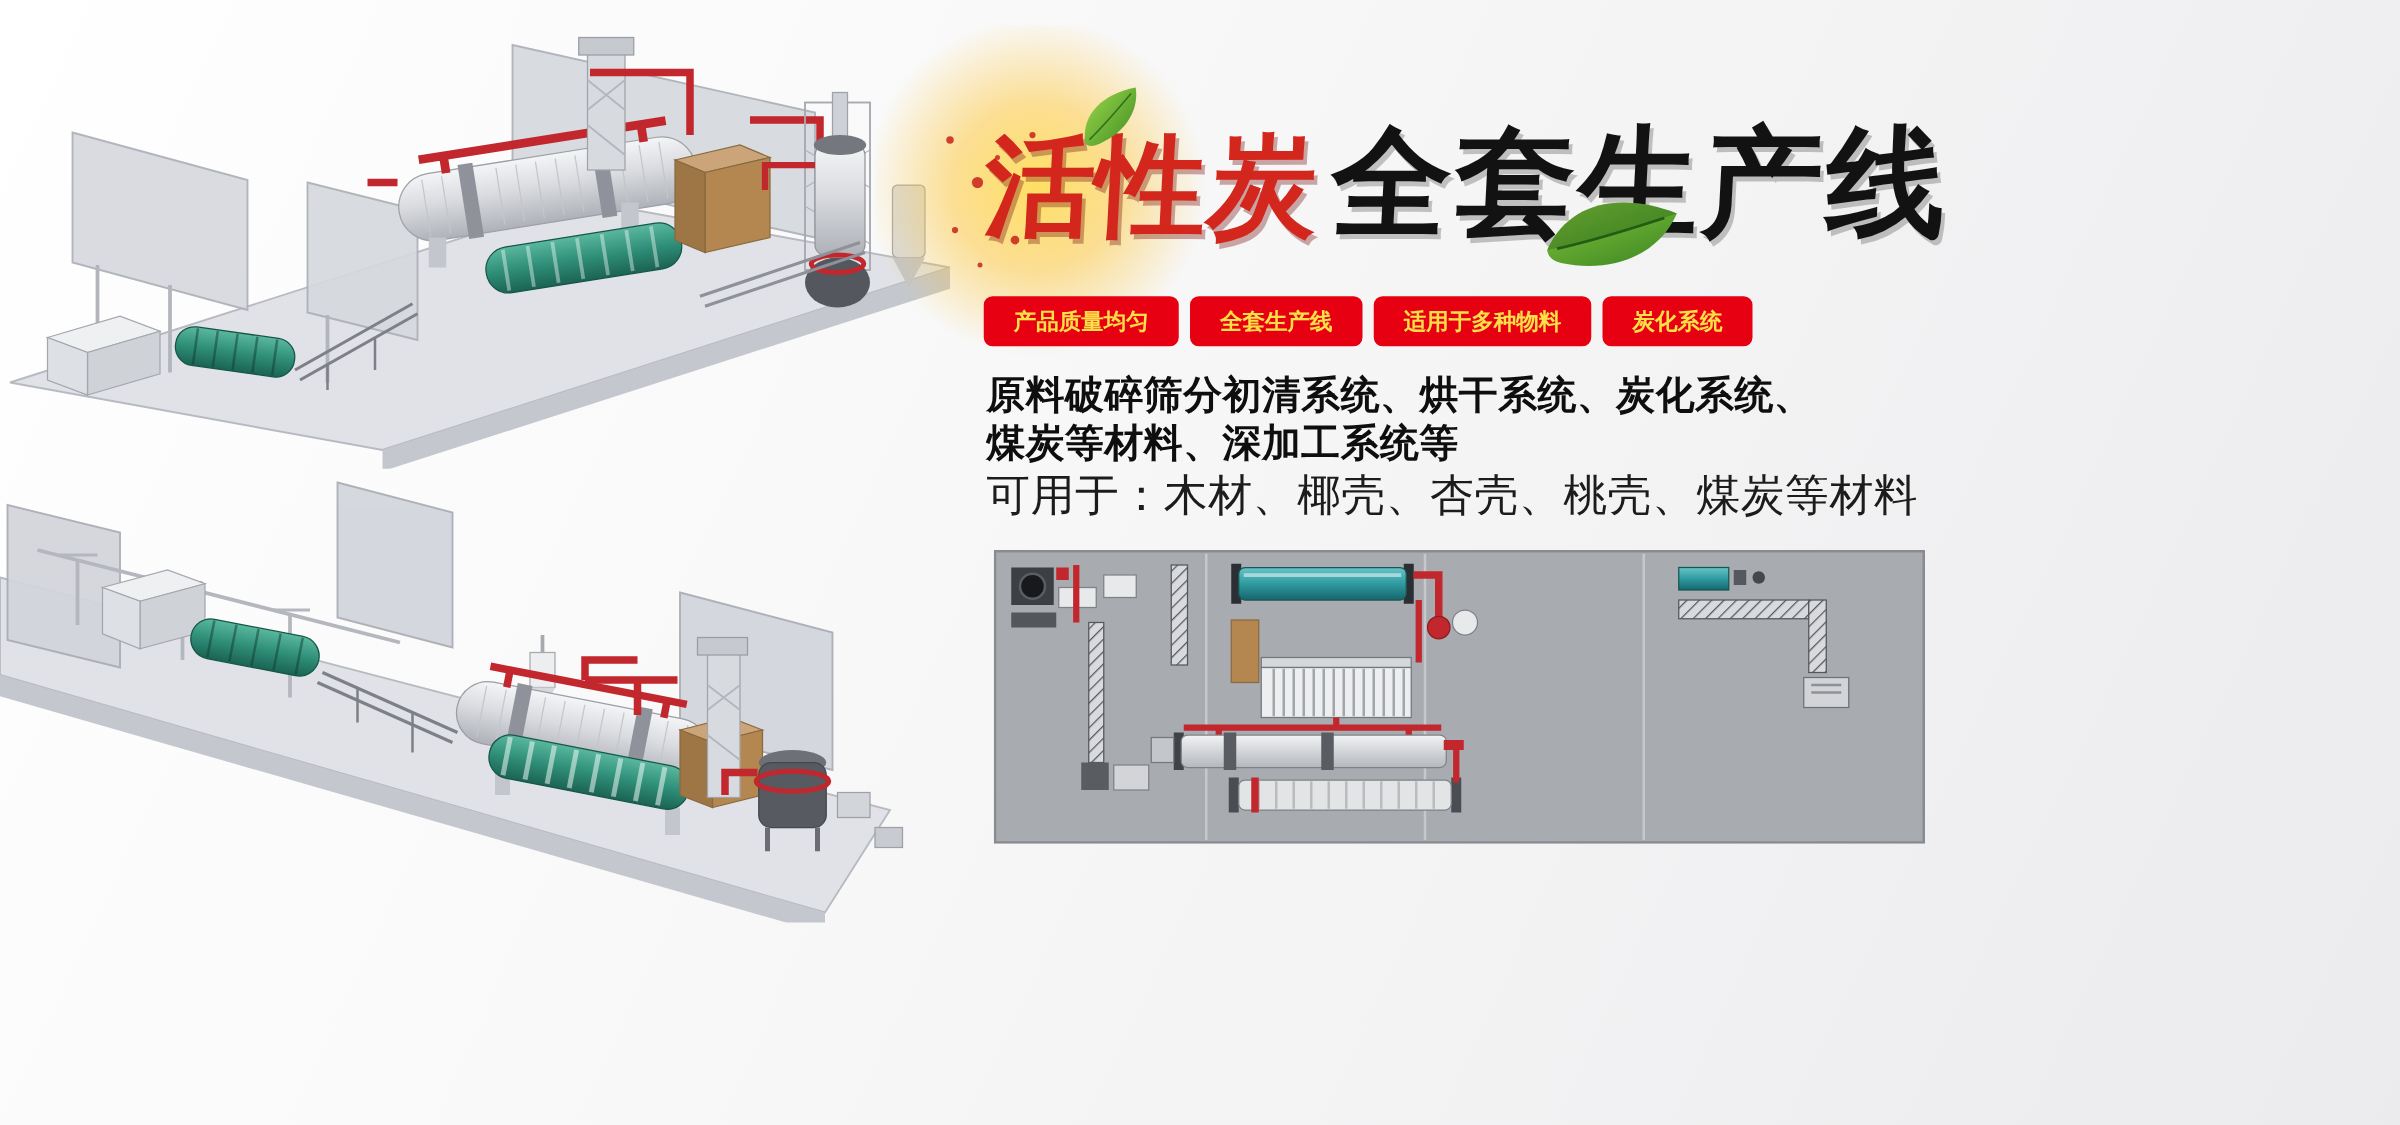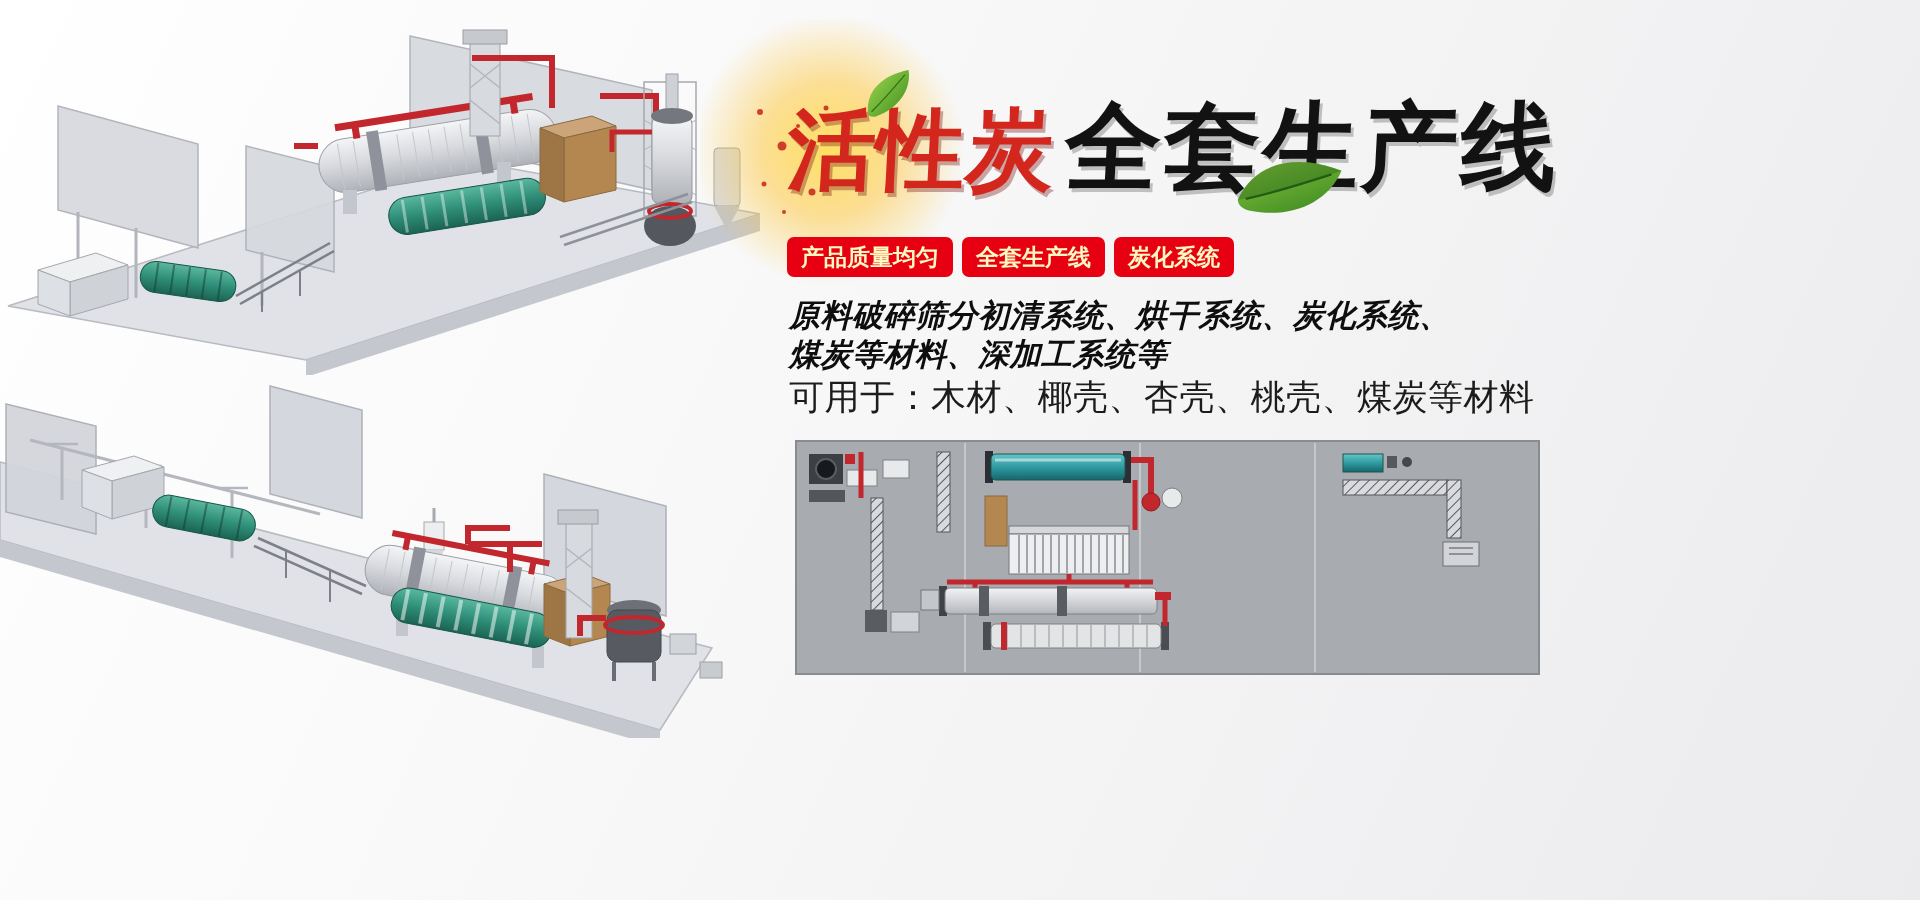--- a/index.html
+++ b/index.html
@@ -23,8 +23,8 @@
   .leaf-small { left:860px; top:72px; width:58px; height:42px; transform:rotate(-18deg); }
   .leaf-big   { left:1238px; top:148px; width:104px; height:78px; transform:rotate(14deg); }
   .badges { position:absolute; left:787px; top:237px; display:flex; gap:9px; z-index:2; }
-  .badge { height:40px; line-height:40px; padding:0 14px; background:#e60012; color:#fef9c3;
-           font-size:23px; font-weight:bold; border-radius:7px; white-space:nowrap; }
+  .badge { height:40px; line-height:40px; padding:0 24px; background:#e60012; color:#fde047;
+           font-size:18px; font-weight:bold; border-radius:7px; white-space:nowrap; }
   .desc { position:absolute; left:789px; top:296px; z-index:2; }
   .desc-bold { font-size:31px; font-weight:bold; color:#0e0e0e; line-height:39px; letter-spacing:.5px;font-style:italic; }
   .desc-normal { font-size:35px; font-weight:normal; color:#1c1c1c; line-height:40px; margin-top:3px; letter-spacing:.5px; }

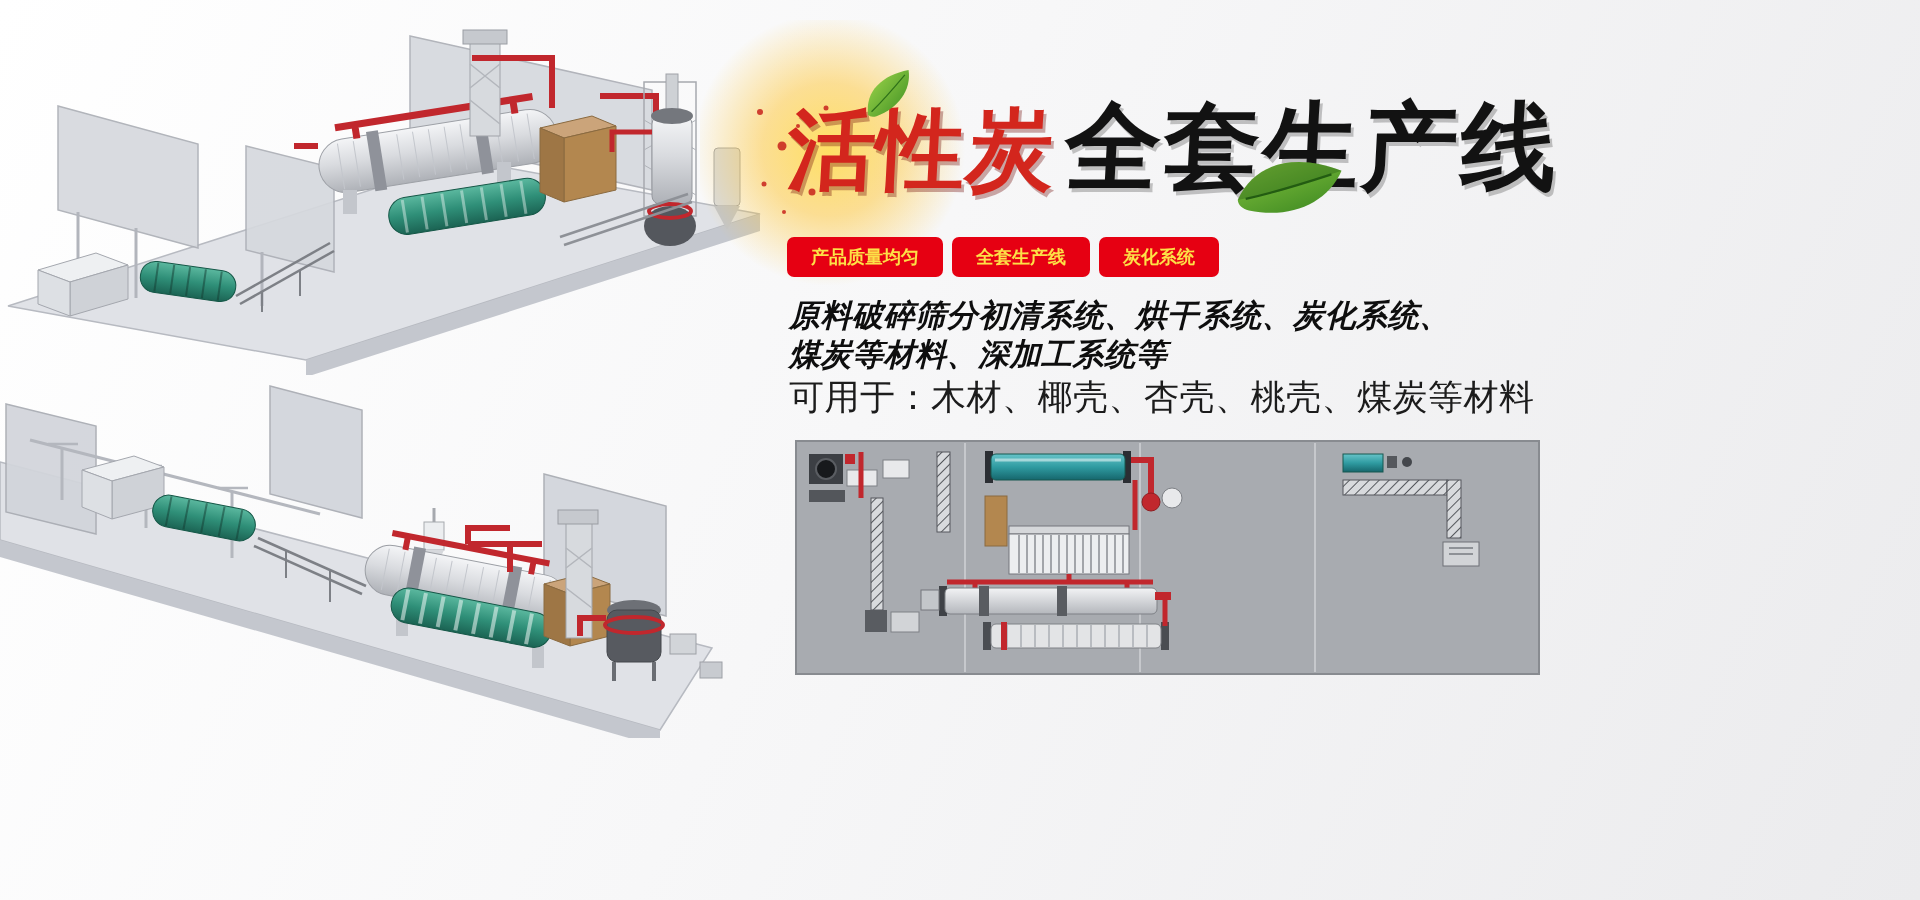--- a/index.html
+++ b/index.html
@@ -300,6 +300,7 @@
   <div class="badges">
     <div class="badge">产品质量均匀</div>
     <div class="badge">全套生产线</div>
+    <div class="badge">适用于多种物料</div>
     <div class="badge">炭化系统</div>
   </div>
 

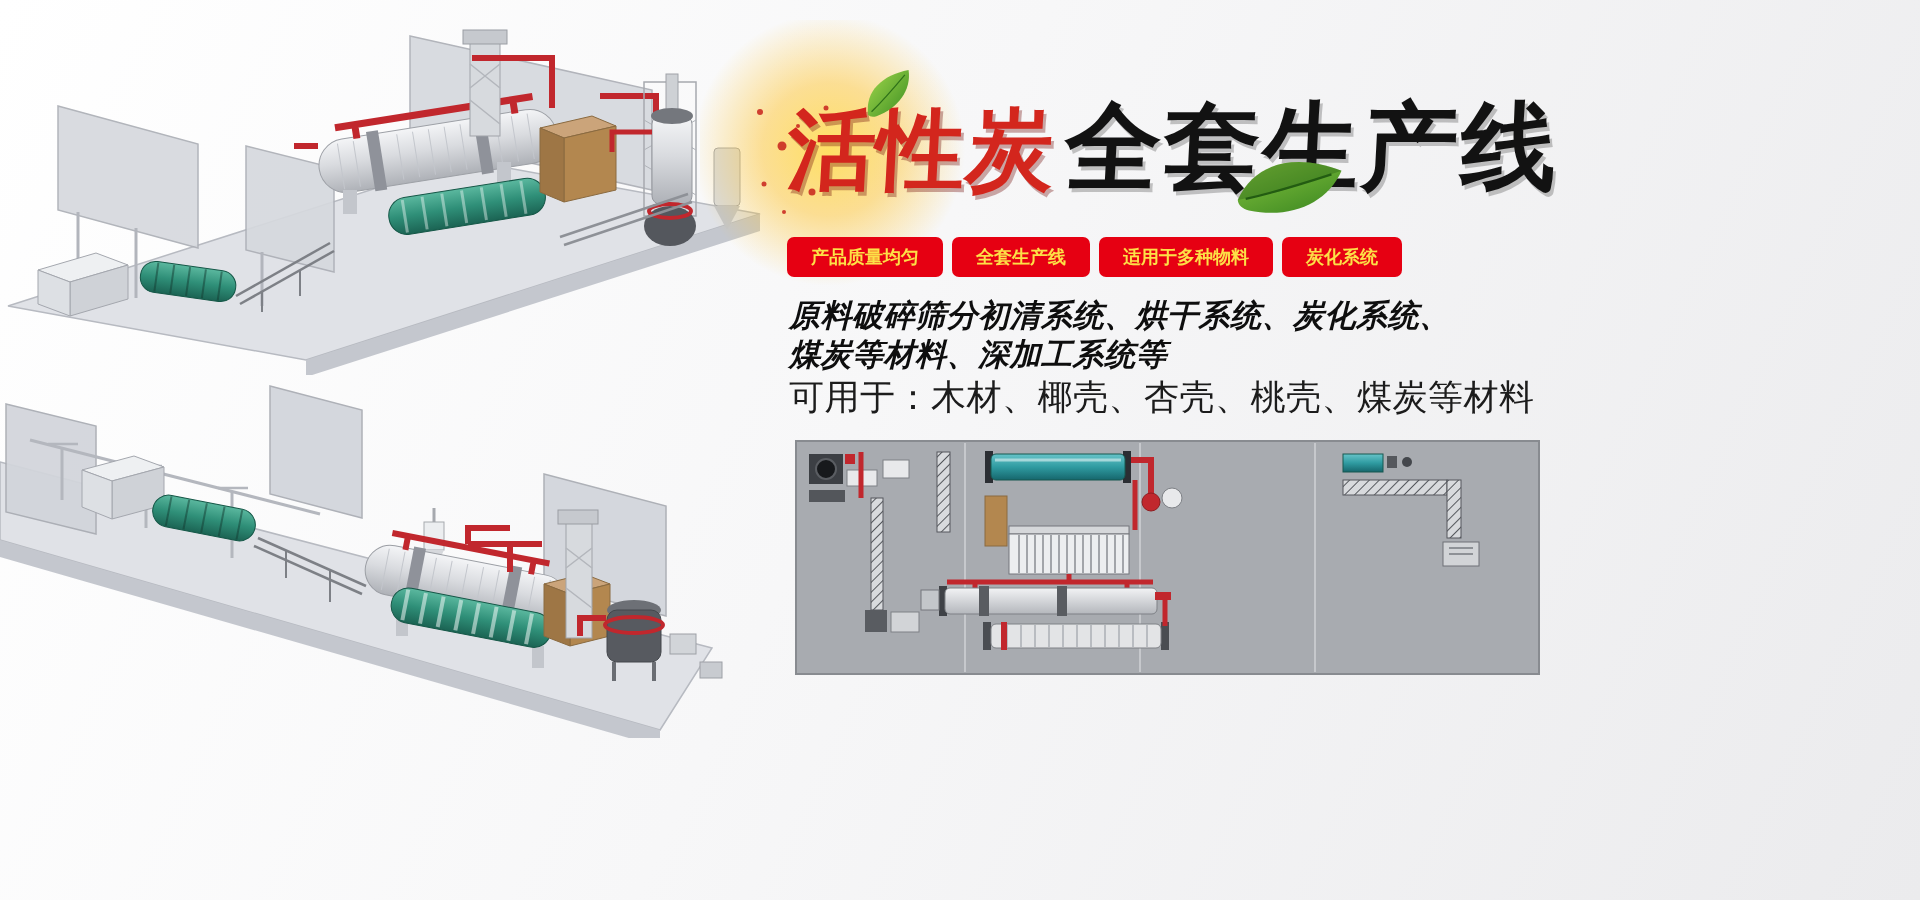--- a/index.html
+++ b/index.html
@@ -26,7 +26,7 @@
   .badge { height:40px; line-height:40px; padding:0 24px; background:#e60012; color:#fde047;
            font-size:18px; font-weight:bold; border-radius:7px; white-space:nowrap; }
   .desc { position:absolute; left:789px; top:296px; z-index:2; }
-  .desc-bold { font-size:31px; font-weight:bold; color:#0e0e0e; line-height:39px; letter-spacing:.5px;font-style:italic; }
+  .desc-bold { font-size:31px; font-weight:bold; color:#0e0e0e; line-height:39px; letter-spacing:.5px; }
   .desc-normal { font-size:35px; font-weight:normal; color:#1c1c1c; line-height:40px; margin-top:3px; letter-spacing:.5px; }
   .schematic { position:absolute; left:795px; top:440px; width:745px; height:235px; z-index:2; }
   .schematic svg { display:block; }

